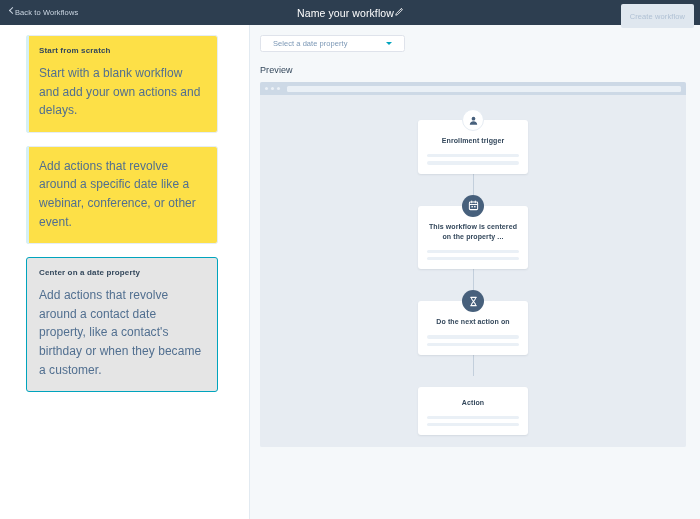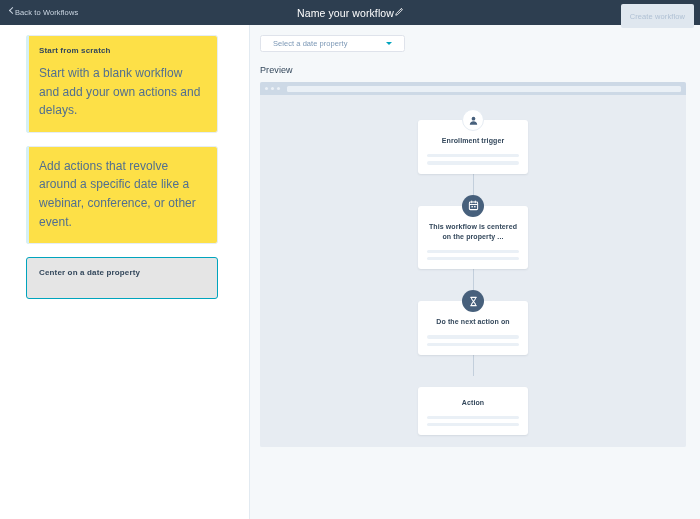--- a/index.html
+++ b/index.html
@@ -318,6 +318,7 @@
 
     <div class="card selected">
       <div class="card-title">Center on a date property</div>
+      <div class="card-desc">Add actions that revolve around a contact date property, like a contact's birthday or when they became a customer.</div>
     </div>
 
   </div>

